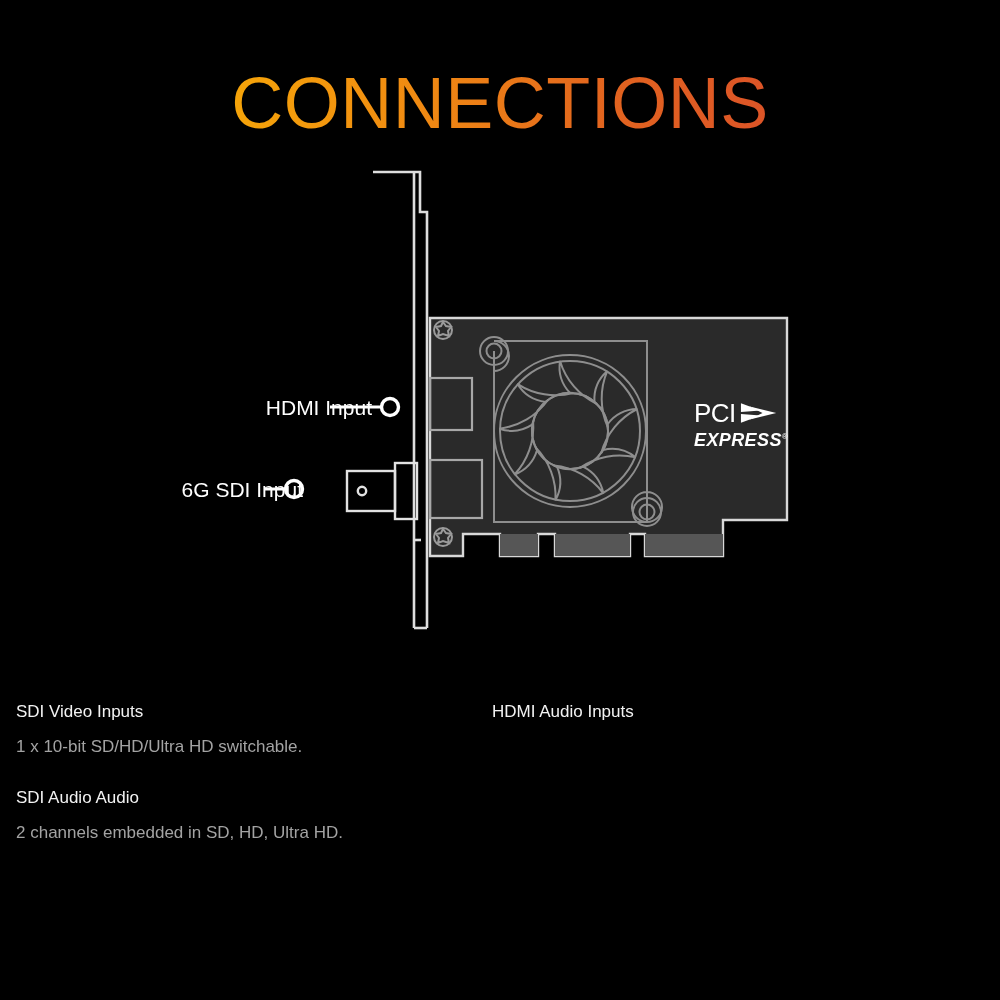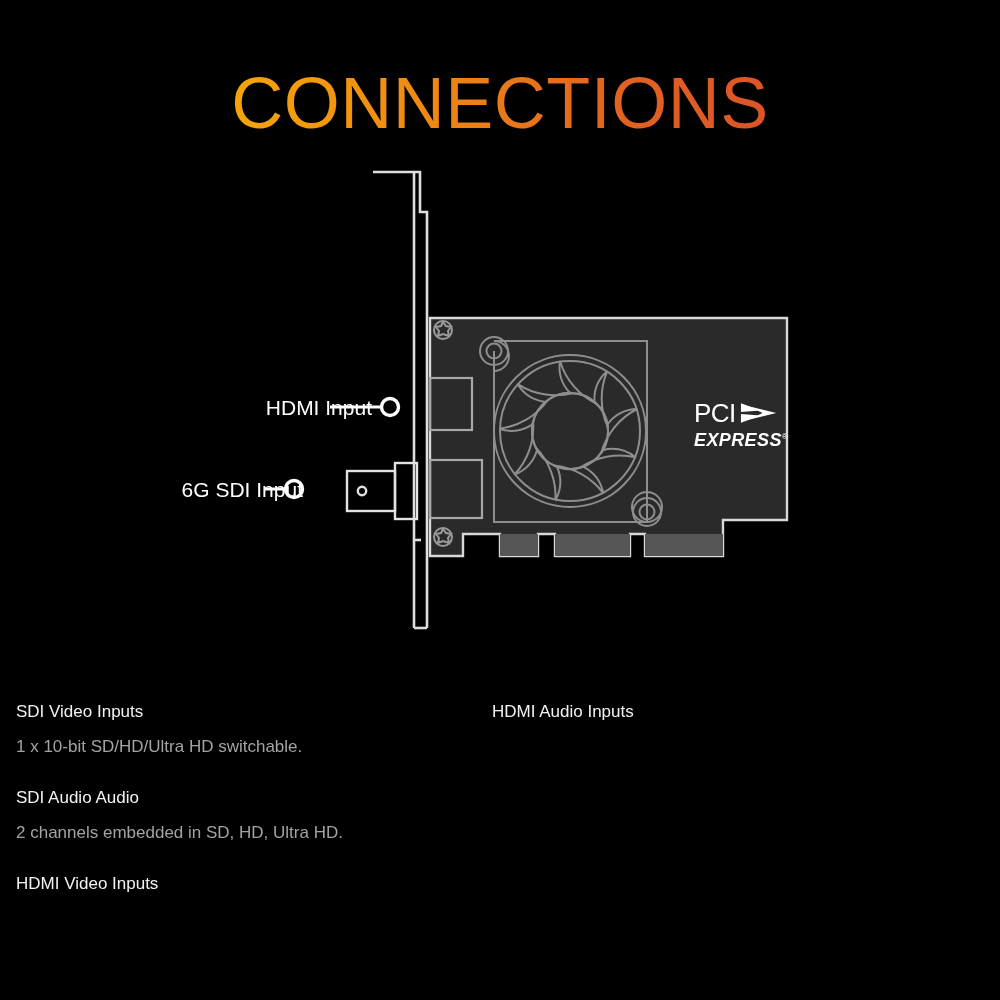--- a/index.html
+++ b/index.html
@@ -290,7 +290,6 @@
       </div>
 
       <div class="spec-item">
-        <div class="spec-term">HDMI Video Inputs</div>
       </div>
     </div>
 

